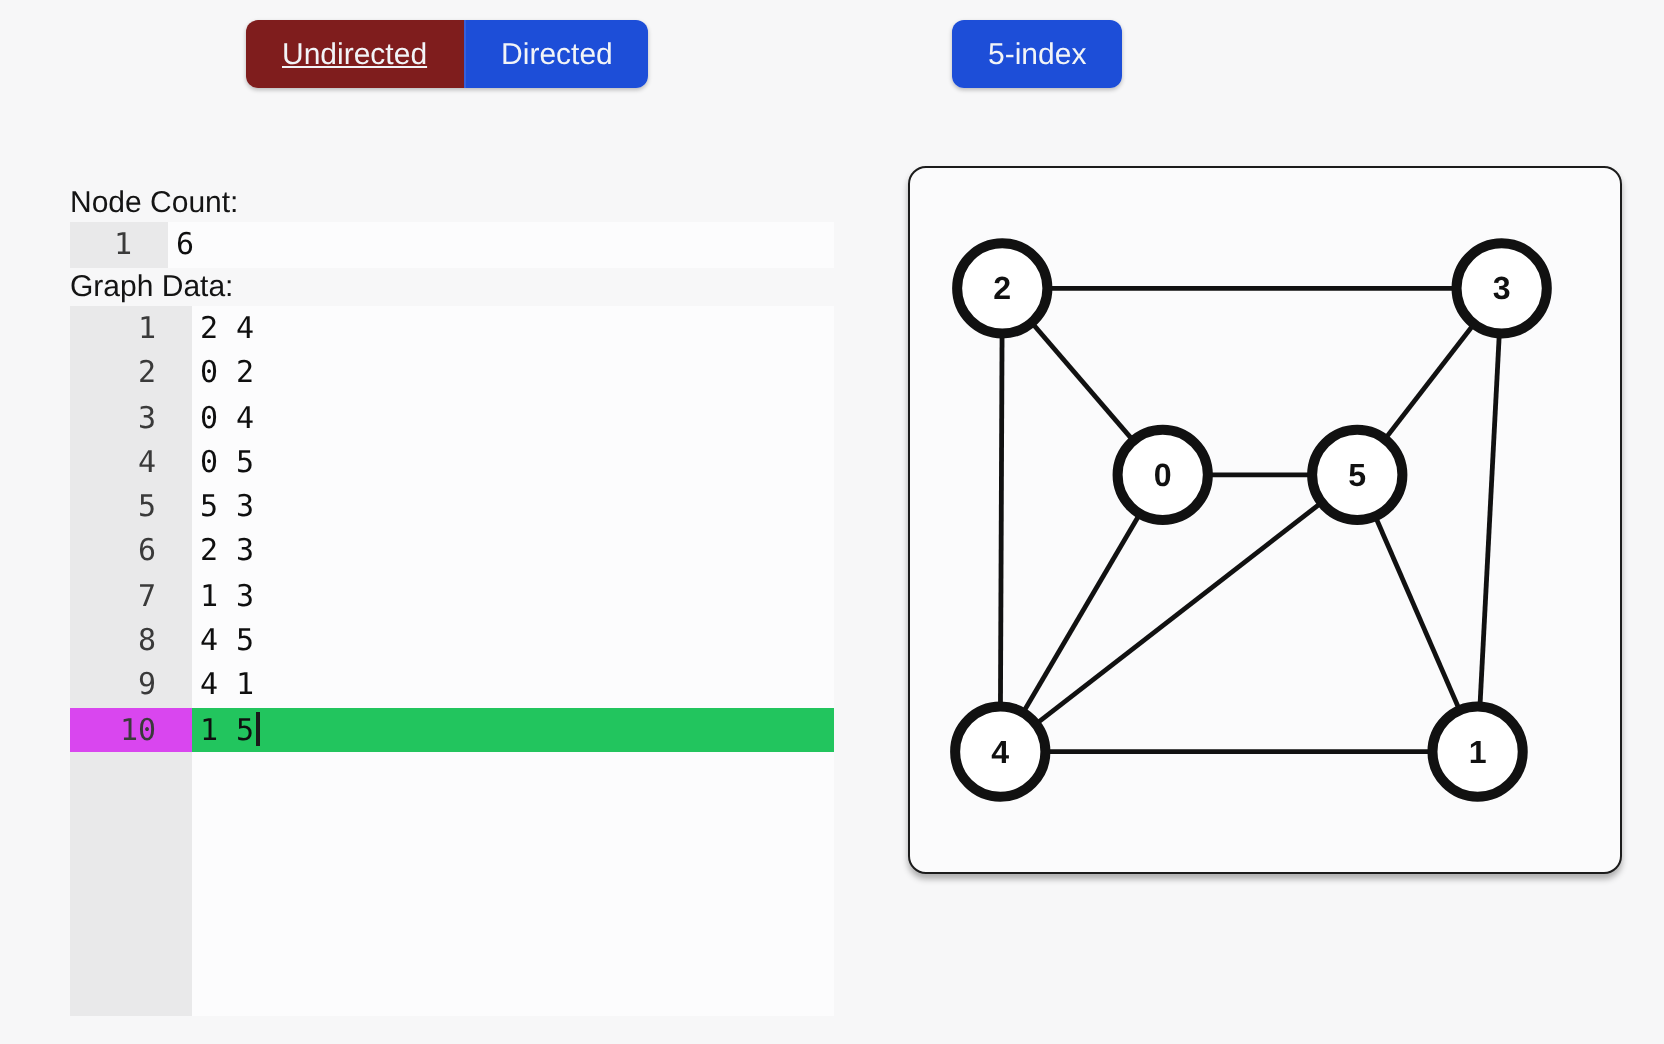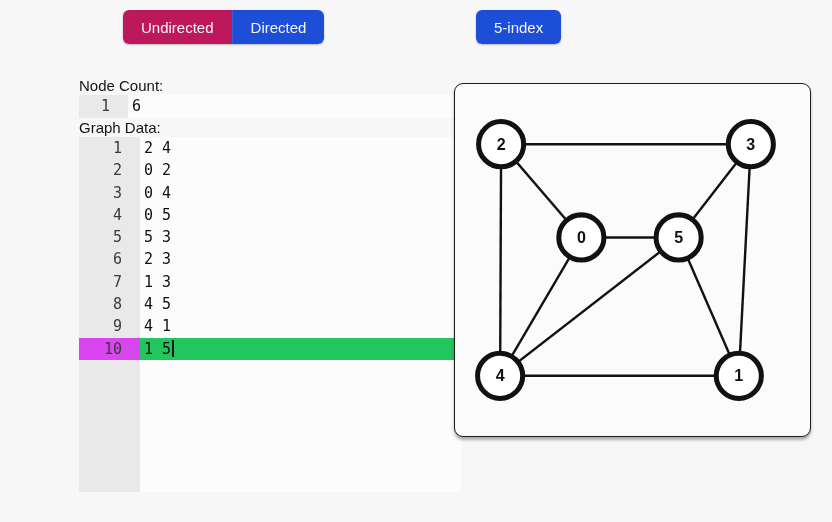--- a/index.html
+++ b/index.html
@@ -22,7 +22,7 @@
     background:#1d4ed8;cursor:pointer;white-space:nowrap;
   }
   .seg + .seg{border-left:1px solid rgba(255,255,255,0.10);}
-  .seg.selected{background:#be185d;border-left-color:transparent;}
+  .seg.selected{background:#7f1d1d;border-left-color:transparent;text-decoration:underline;}
   
   .editor-col{position:absolute;left:35px;top:76px;width:382px;margin-left:44px;}
   .ed-label{font-size:15px;line-height:19px;height:19px;color:#141414;}

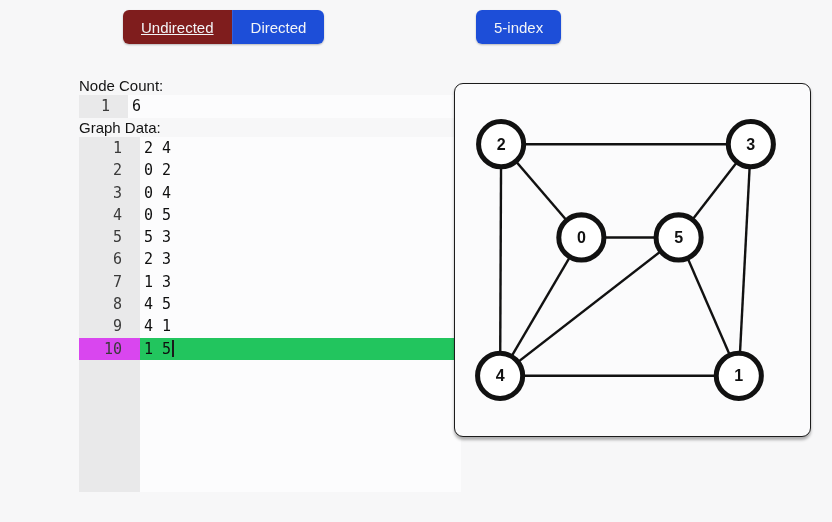--- a/index.html
+++ b/index.html
@@ -24,7 +24,7 @@
   .seg + .seg{border-left:1px solid rgba(255,255,255,0.10);}
   .seg.selected{background:#7f1d1d;border-left-color:transparent;text-decoration:underline;}
   
-  .editor-col{position:absolute;left:35px;top:76px;width:382px;margin-left:44px;}
+  .editor-col{position:absolute;left:35px;top:92px;width:382px;}
   .ed-label{font-size:15px;line-height:19px;height:19px;color:#141414;}
   .cm{display:flex;background:#fcfcfd;}
   .cm-gutter{background:#e9e9ea;flex:none;}

